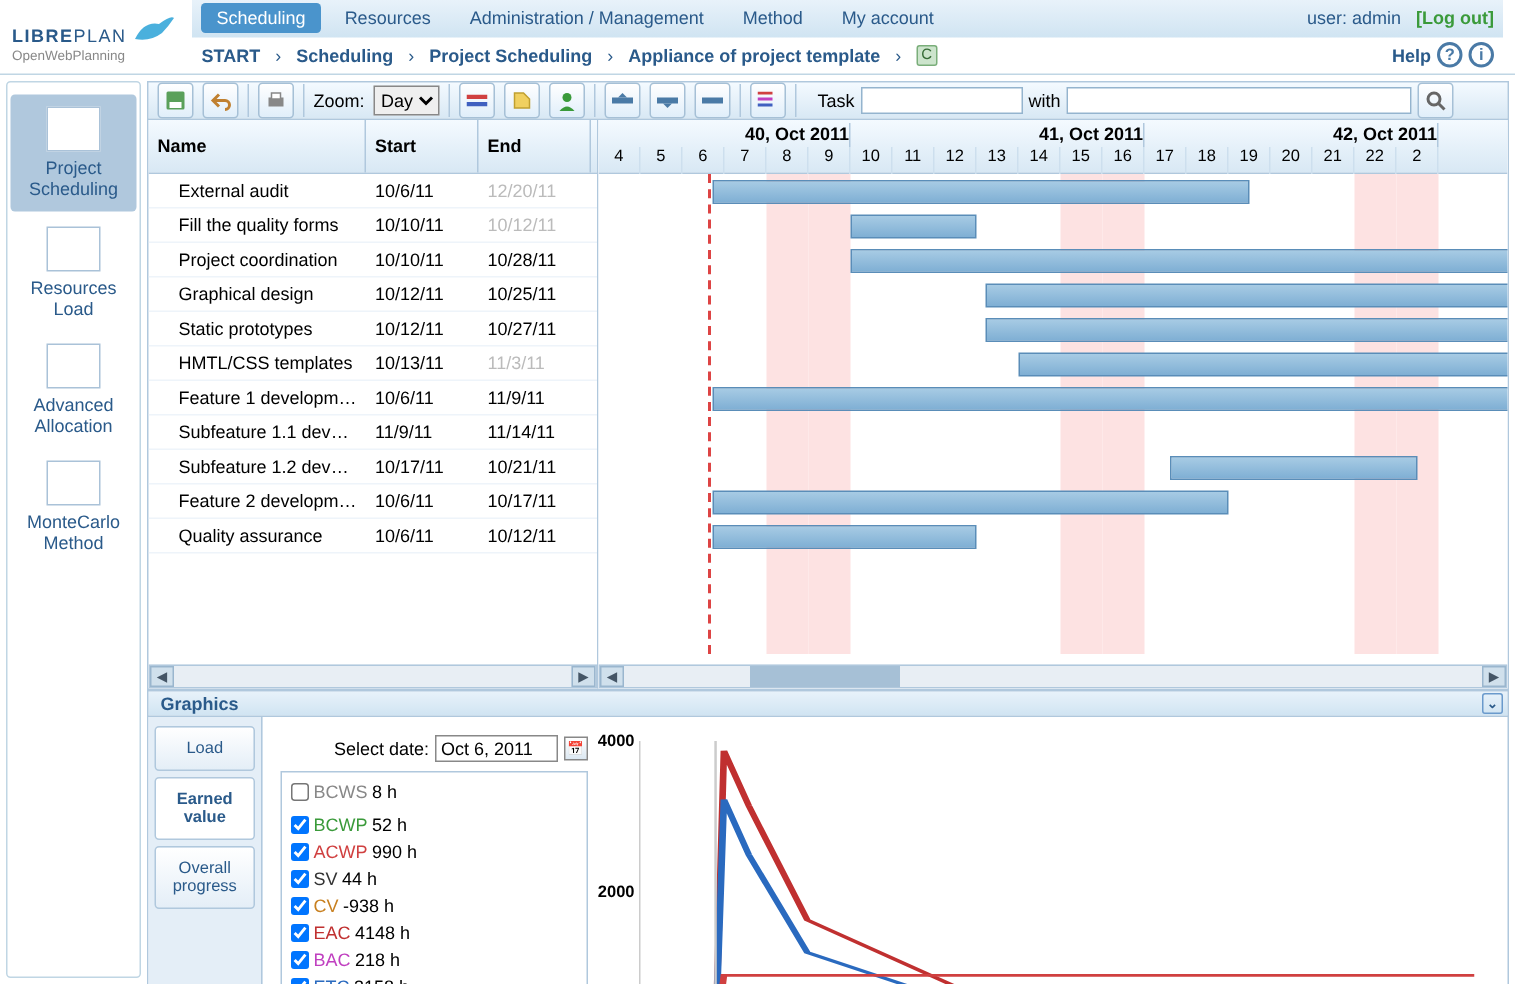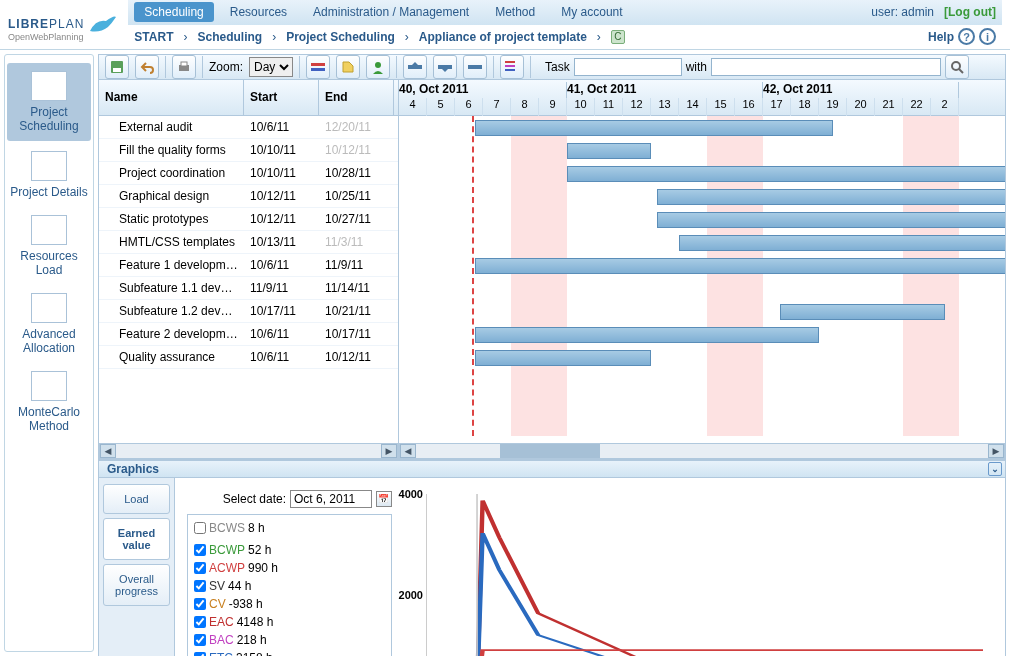--- a/index.html
+++ b/index.html
@@ -5,7 +5,7 @@
 *{margin:0;padding:0;box-sizing:border-box;font-family:Arial,Helvetica,sans-serif;font-size:12px}
 body{width:1010px;height:656px;background:#fff;overflow:hidden}
 .topbar{height:50px;display:flex;align-items:center;padding:0 8px;border-bottom:1px solid #c0d6e4}
-.logo{display:flex;align-items:center;margin-right:10px}
+.logo{display:flex;align-items:flex-start;margin-right:10px}
 .logo-text{font-size:22px;font-weight:300;letter-spacing:1px;color:#2a5a8a}
 .logo-text b{font-weight:700}
 .logo-sub{font-size:9px;color:#888;margin-top:-2px}

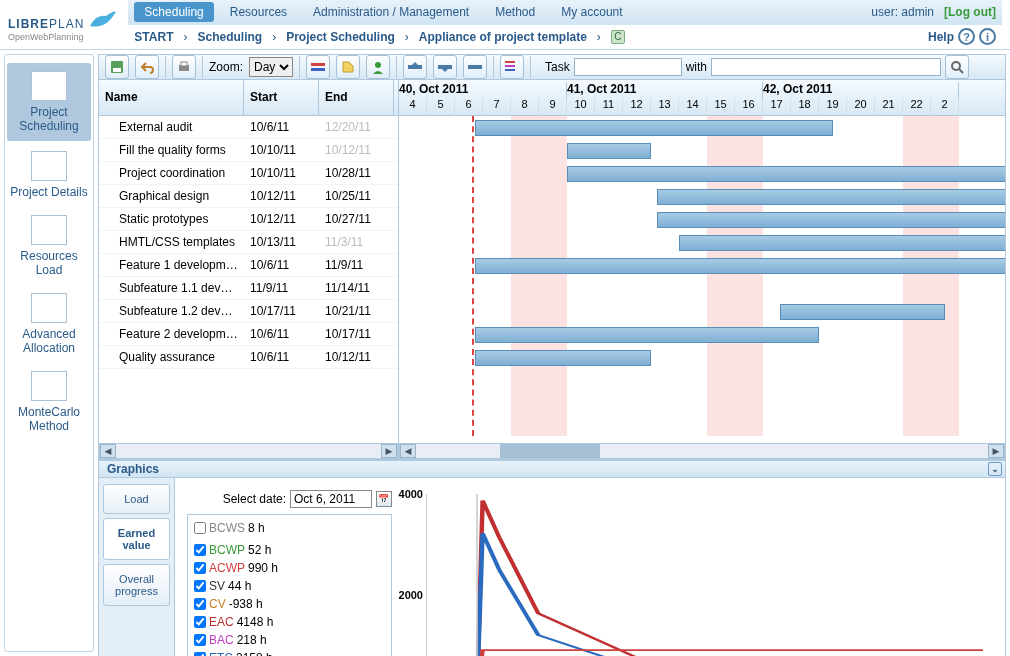--- a/index.html
+++ b/index.html
@@ -48,7 +48,7 @@
 .tt-row .dim{color:#bbb}
 .gantt{flex:1;position:relative;overflow:hidden;background:#fff}
 .g-head{height:36px;border-bottom:1px solid #b0c8dd;background:linear-gradient(#f4faff,#d8e8f4);position:relative}
-.g-week{position:absolute;top:2px;height:16px;text-align:left;font-weight:bold;border-right:1px solid #b0c8dd}
+.g-week{position:absolute;top:2px;height:16px;text-align:right;font-weight:bold;border-right:1px solid #b0c8dd}
 .g-days{position:absolute;top:18px;height:18px;display:flex}
 .g-day{width:28px;text-align:center;border-right:1px solid #cddfee;font-size:11px}
 .g-body{position:relative;height:320px}

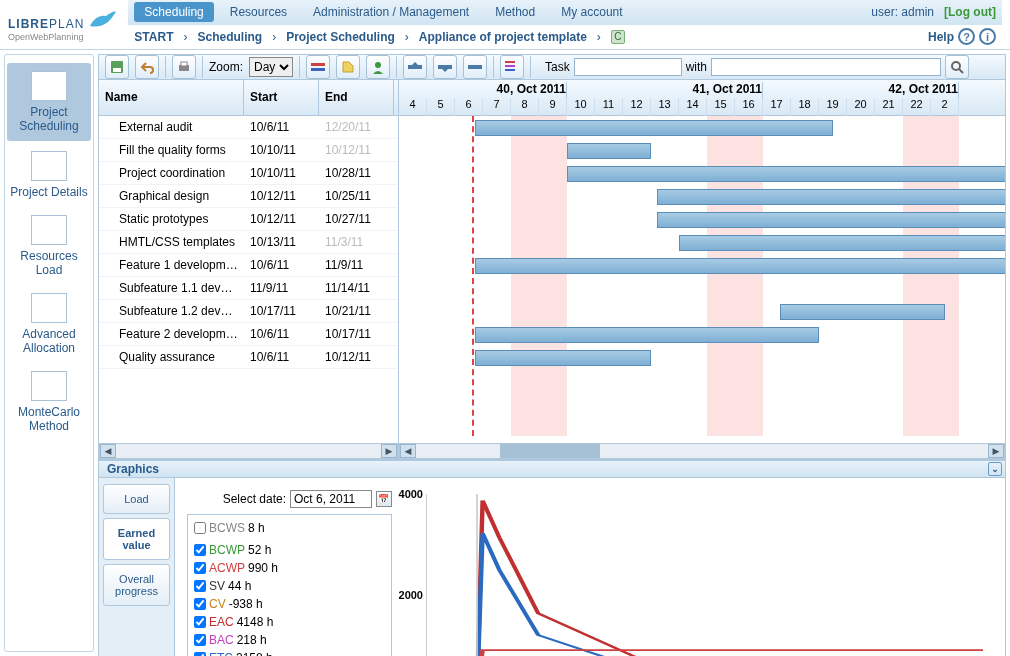--- a/index.html
+++ b/index.html
@@ -129,10 +129,6 @@
       </div>
       <div class="sn-item">
         <div class="sn-icon"></div>
-        <span>Project Details</span>
-      </div>
-      <div class="sn-item">
-        <div class="sn-icon"></div>
         <span>Resources Load</span>
       </div>
       <div class="sn-item">

